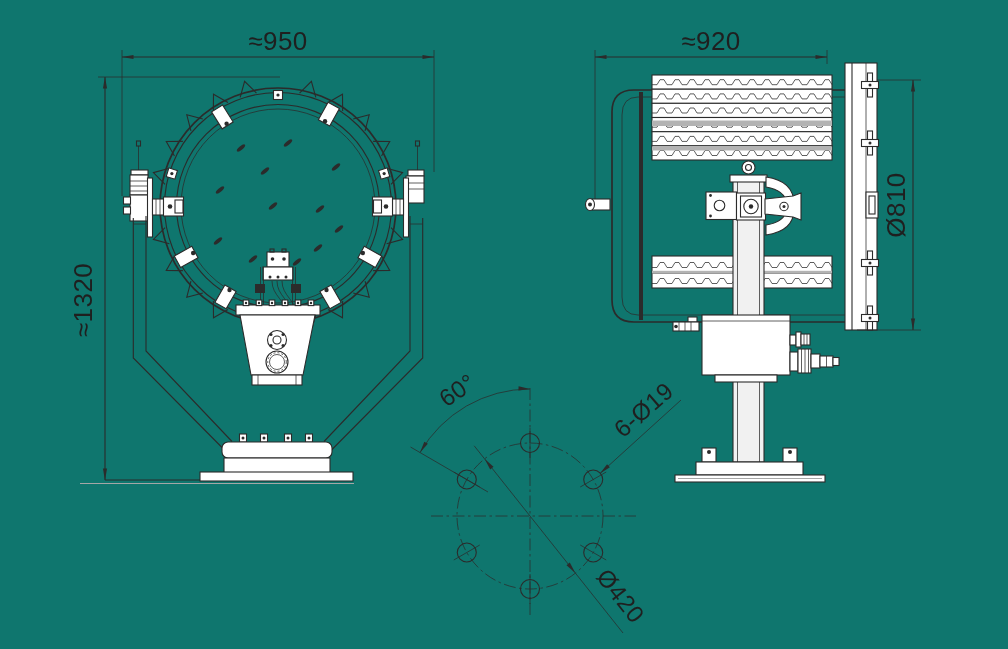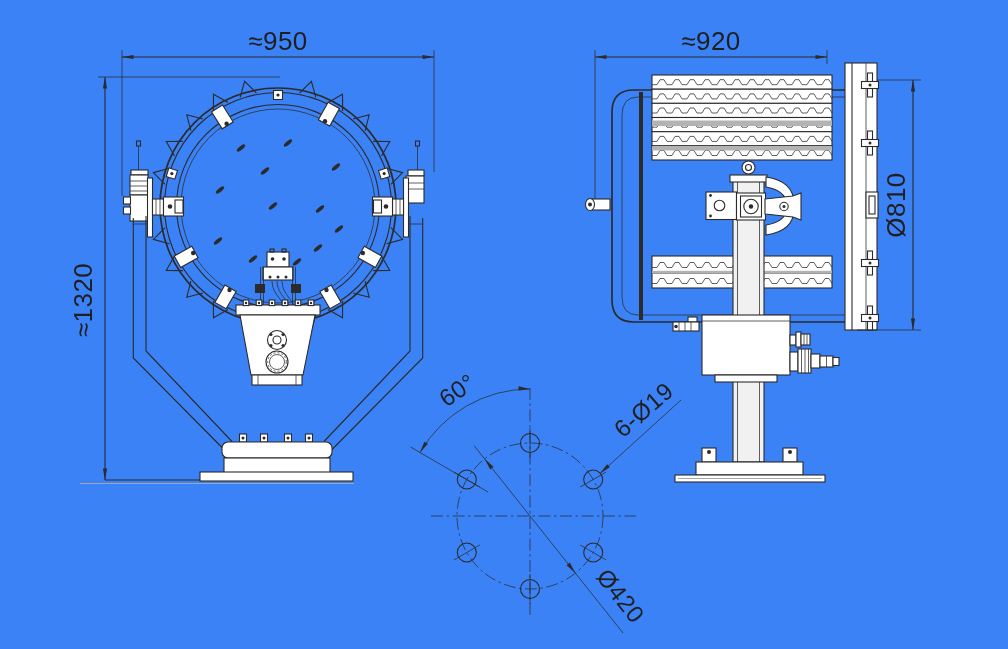--- a/index.html
+++ b/index.html
@@ -3,7 +3,7 @@
 <meta charset="utf-8">
 <style>
   html,body{margin:0;padding:0;background:#ffffff;}
-  .stage{width:1008px;height:649px;background:#3b82f6;position:relative;overflow:hidden;}
+  .stage{width:1008px;height:649px;background:#0f766e;position:relative;overflow:hidden;}
   svg{display:block;}
   .ln{fill:none;stroke:#2b2b2b;stroke-width:1.1;stroke-linejoin:miter;stroke-linecap:butt;}
   .hv{stroke-width:1.7;}

